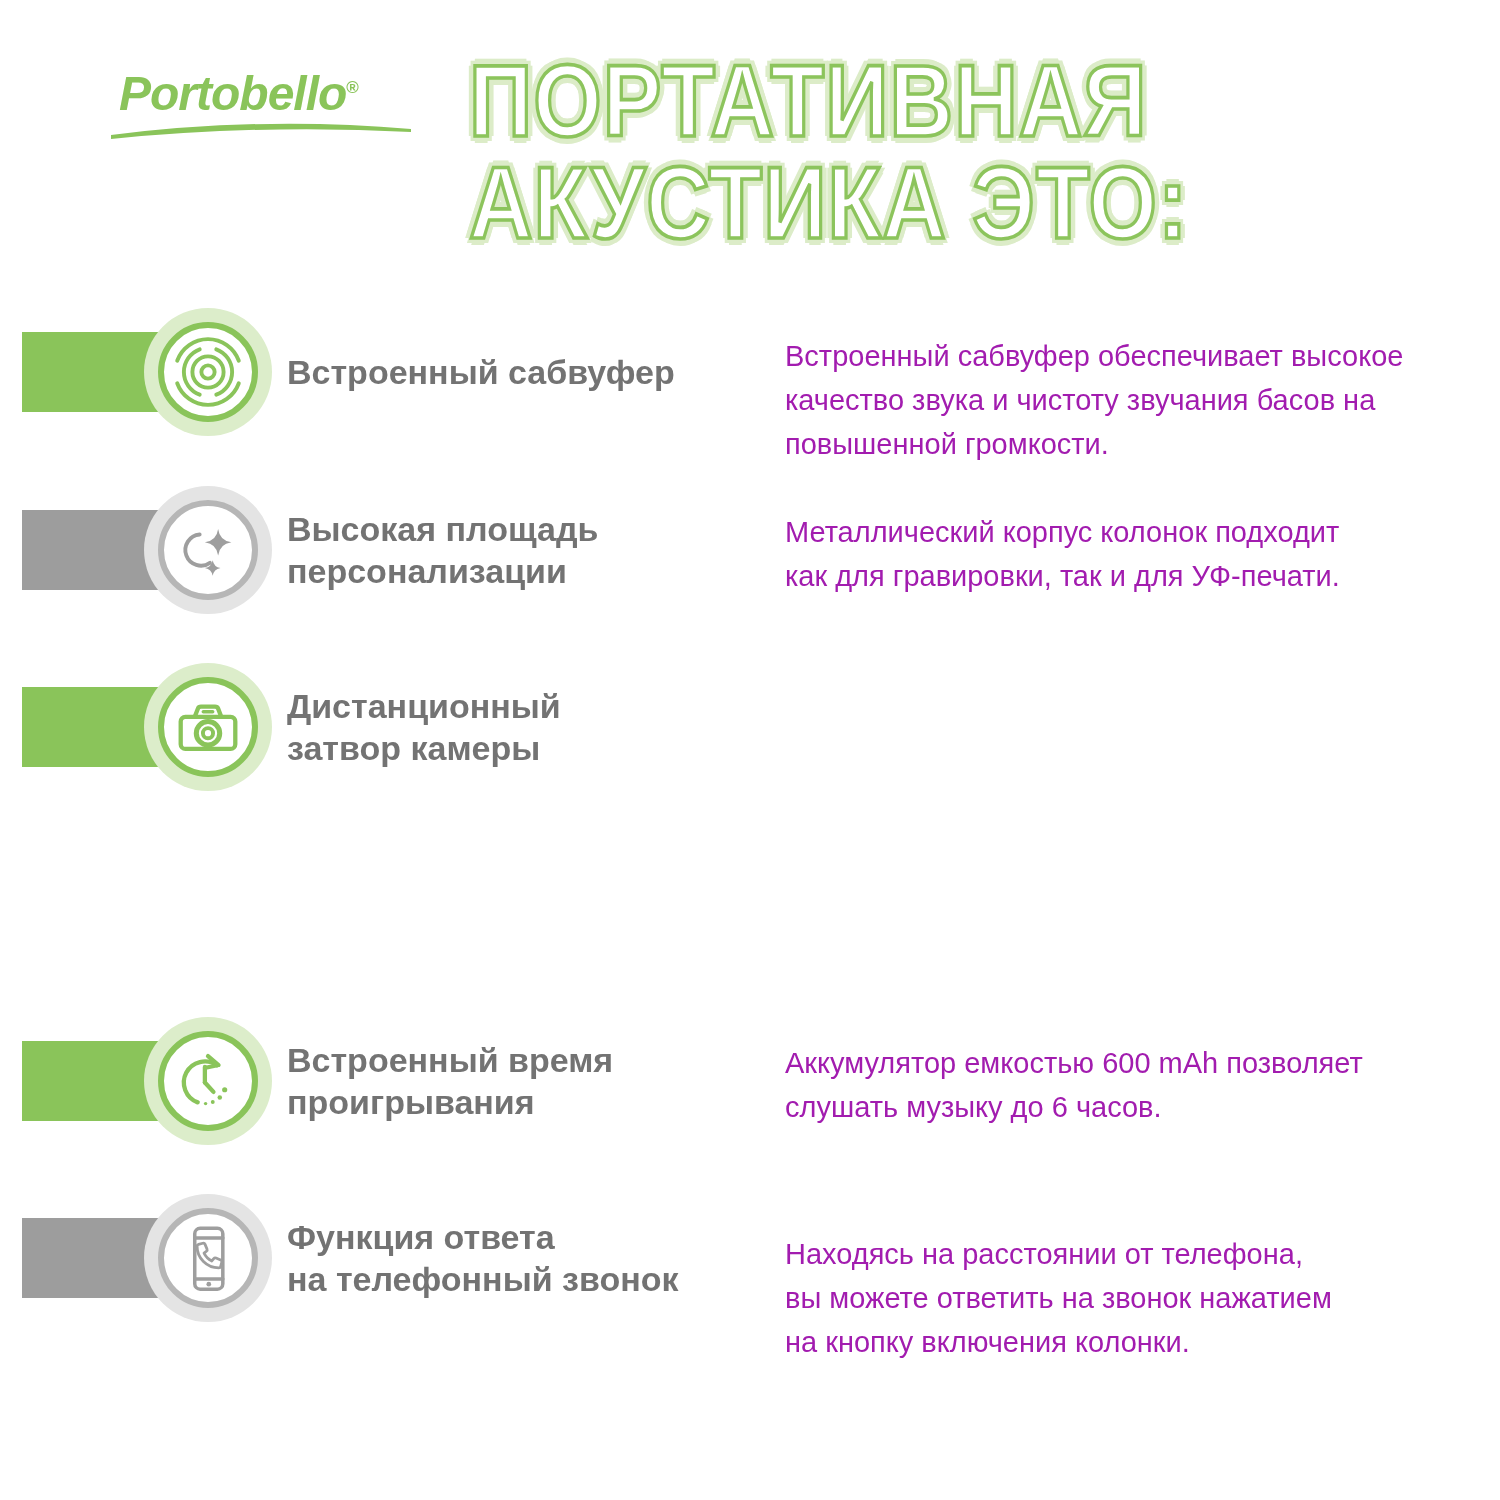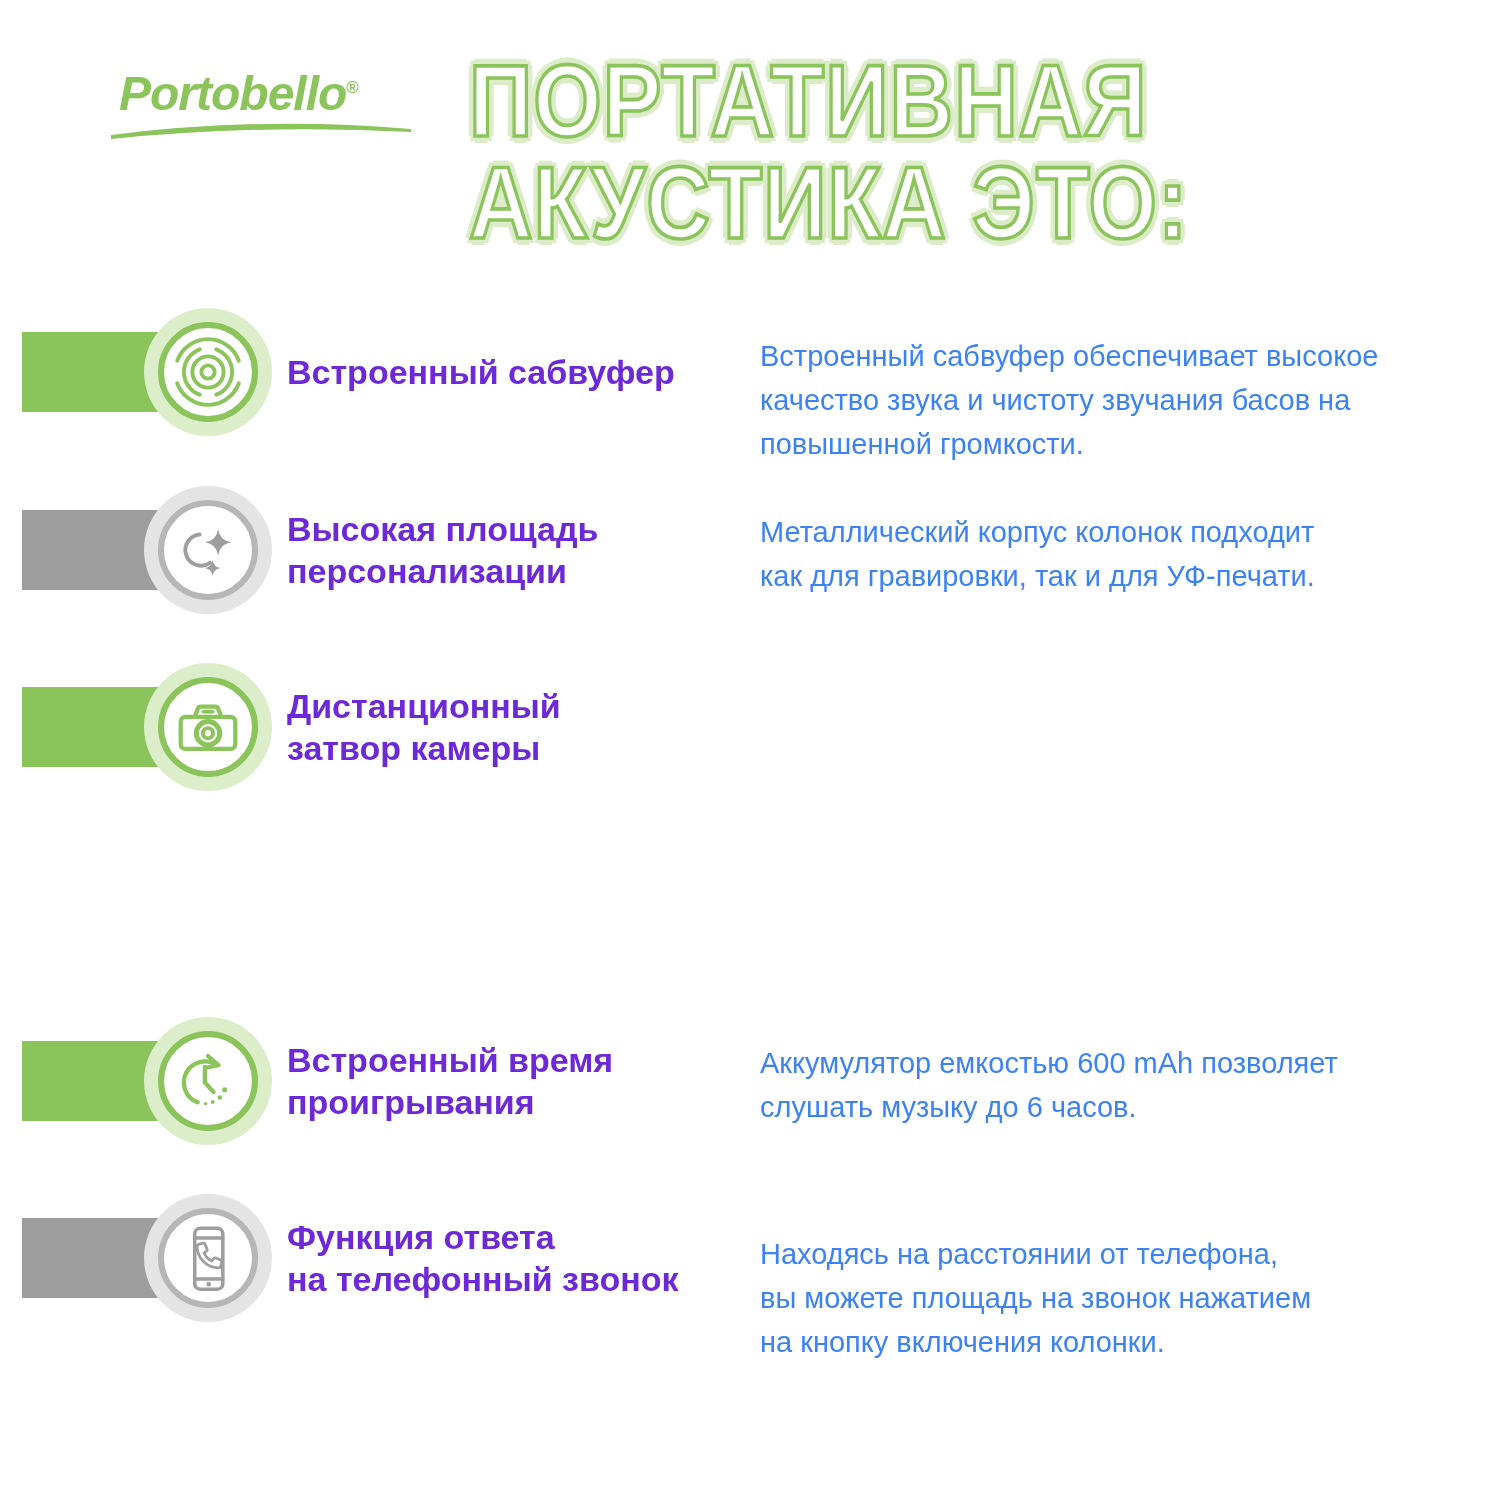--- a/index.html
+++ b/index.html
@@ -41,7 +41,7 @@
   .icon-circle svg{width:78px;height:78px;display:block;}
 
   .feature-title{position:absolute;left:265px;top:40px;transform:translateY(-50%);
-    font-size:34px;line-height:42px;font-weight:bold;color:#6d28d9;white-space:pre-line;}
+    font-size:34px;line-height:42px;font-weight:bold;color:#737373;white-space:pre-line;}
   .feature-desc{position:absolute;left:738px;font-size:29px;line-height:44px;color:#3b82f6;white-space:pre-line;}
 </style>
 </head>

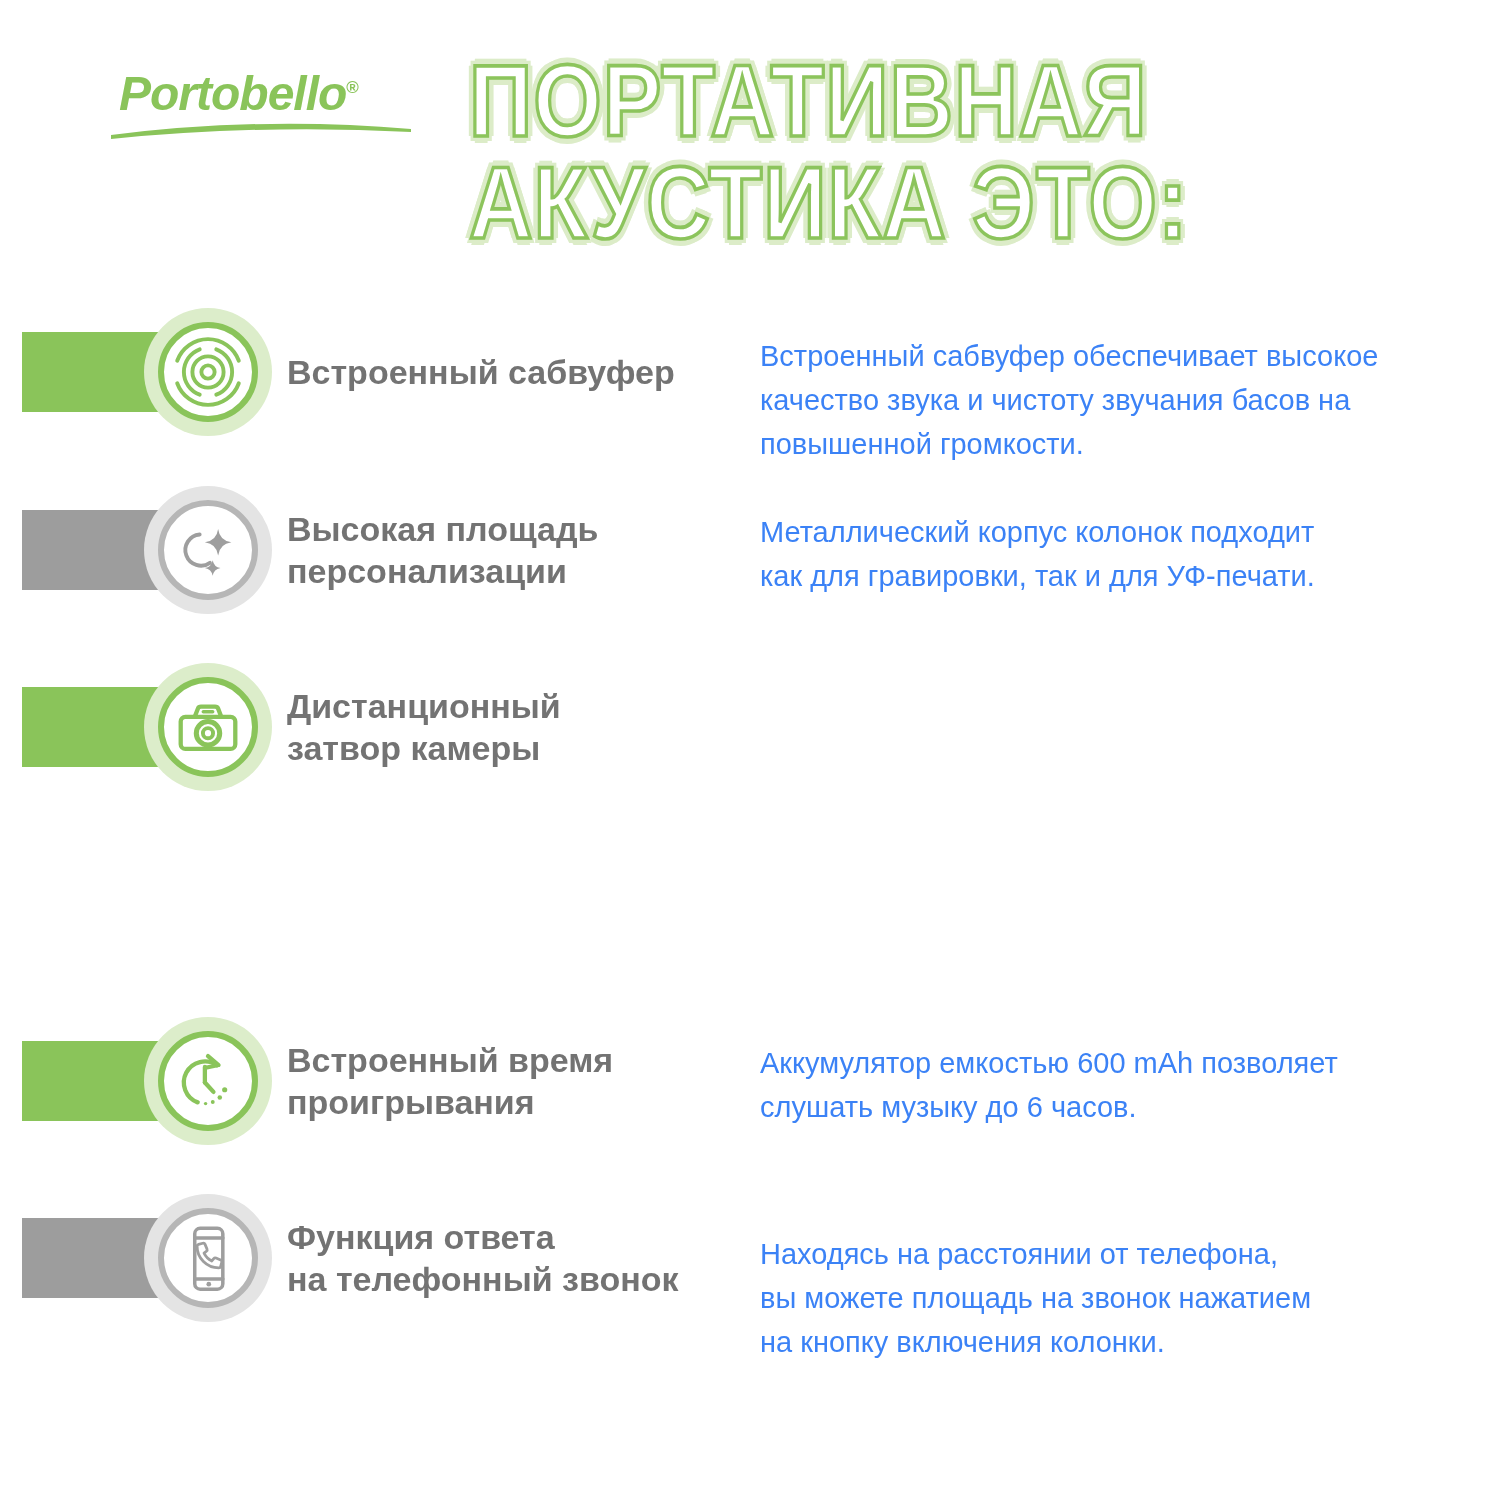--- a/index.html
+++ b/index.html
@@ -42,7 +42,7 @@
 
   .feature-title{position:absolute;left:265px;top:40px;transform:translateY(-50%);
     font-size:34px;line-height:42px;font-weight:bold;color:#737373;white-space:pre-line;}
-  .feature-desc{position:absolute;left:738px;font-size:29px;line-height:44px;color:#3b82f6;white-space:pre-line;}
+  .feature-desc{position:absolute;left:763px;font-size:29px;line-height:44px;color:#a21caf;white-space:pre-line;}
 </style>
 </head>
 <body>

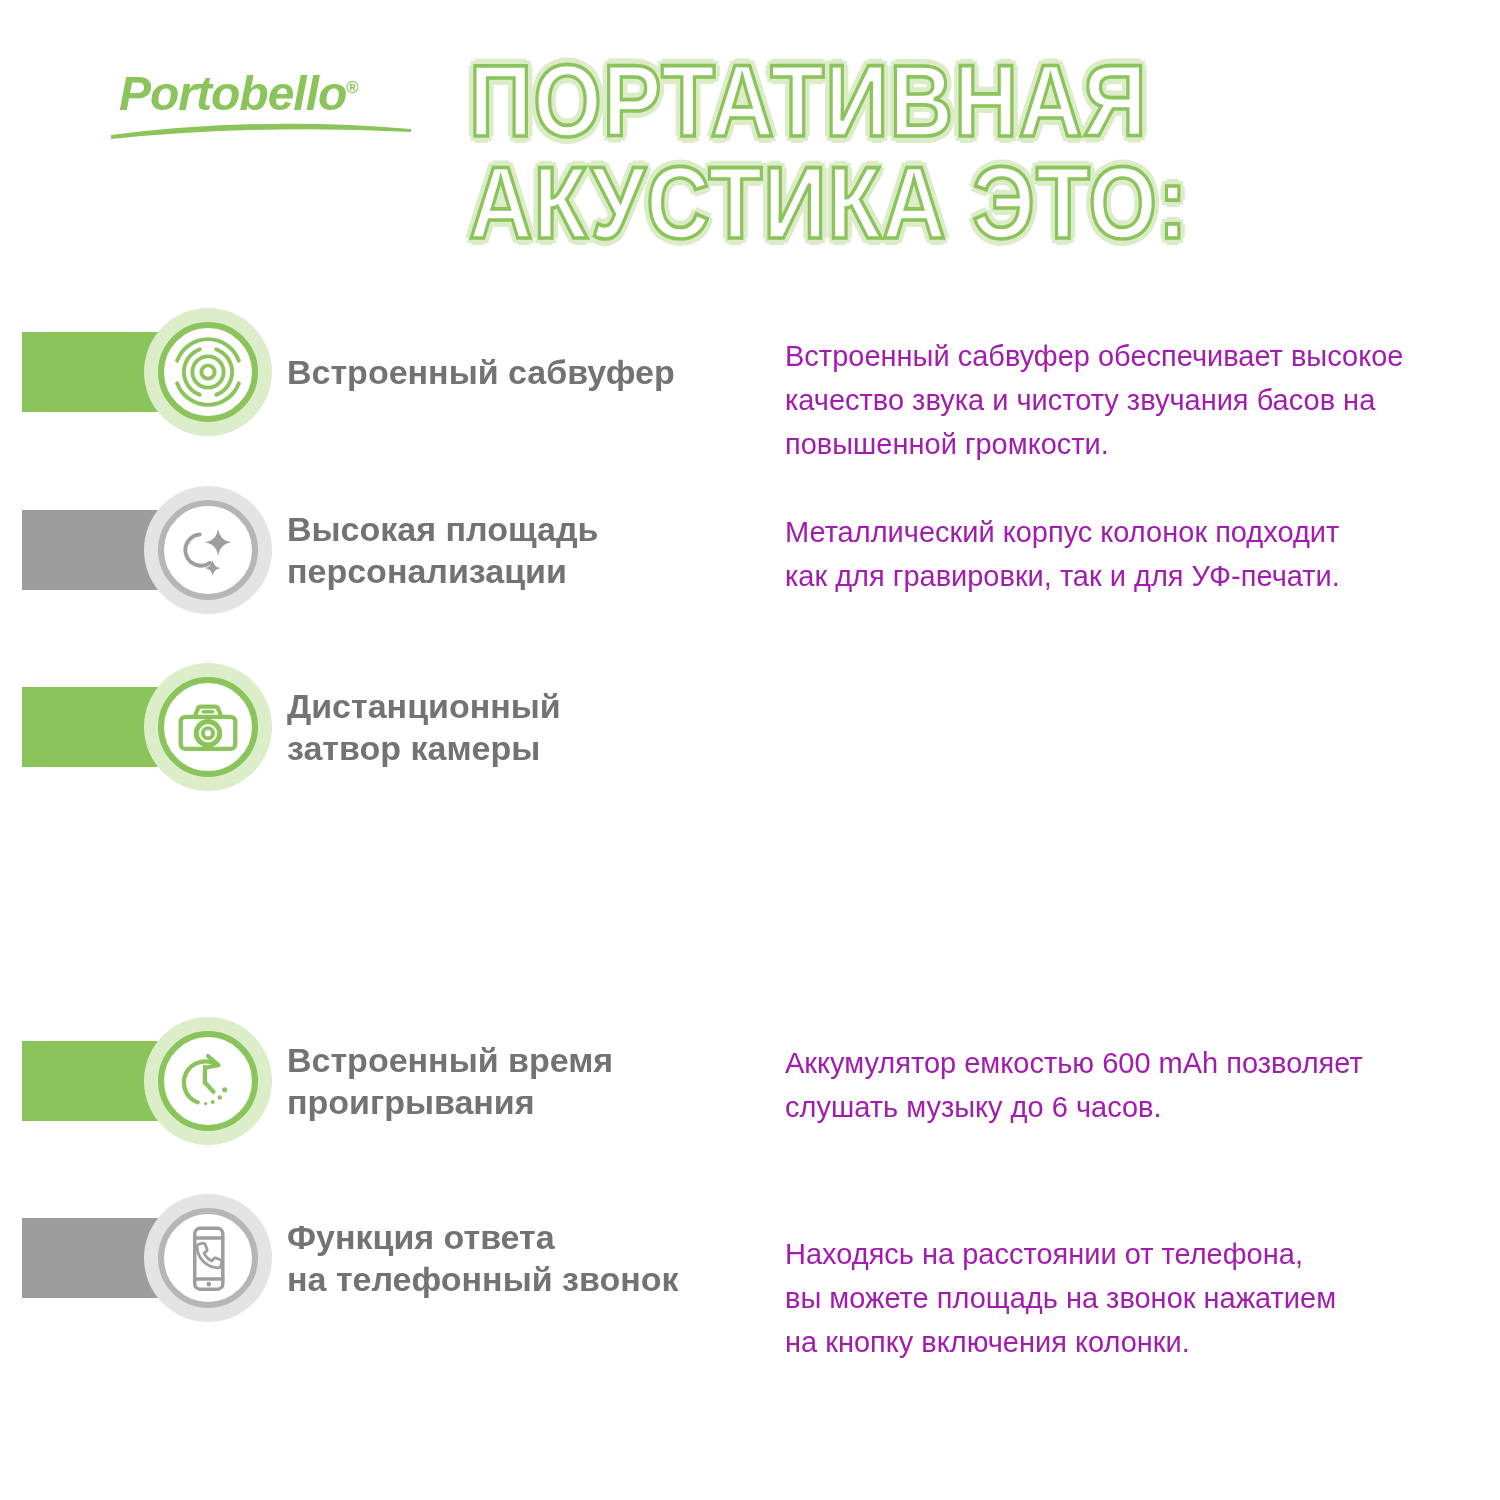--- a/index.html
+++ b/index.html
@@ -156,7 +156,7 @@
     <div class="feature-title">Функция ответа
 на телефонный звонок</div>
     <div class="feature-desc" style="top:14px">Находясь на расстоянии от телефона,
-вы можете площадь на звонок нажатием
+вы можете ответить на звонок нажатием
 на кнопку включения колонки.</div>
   </div>
 

